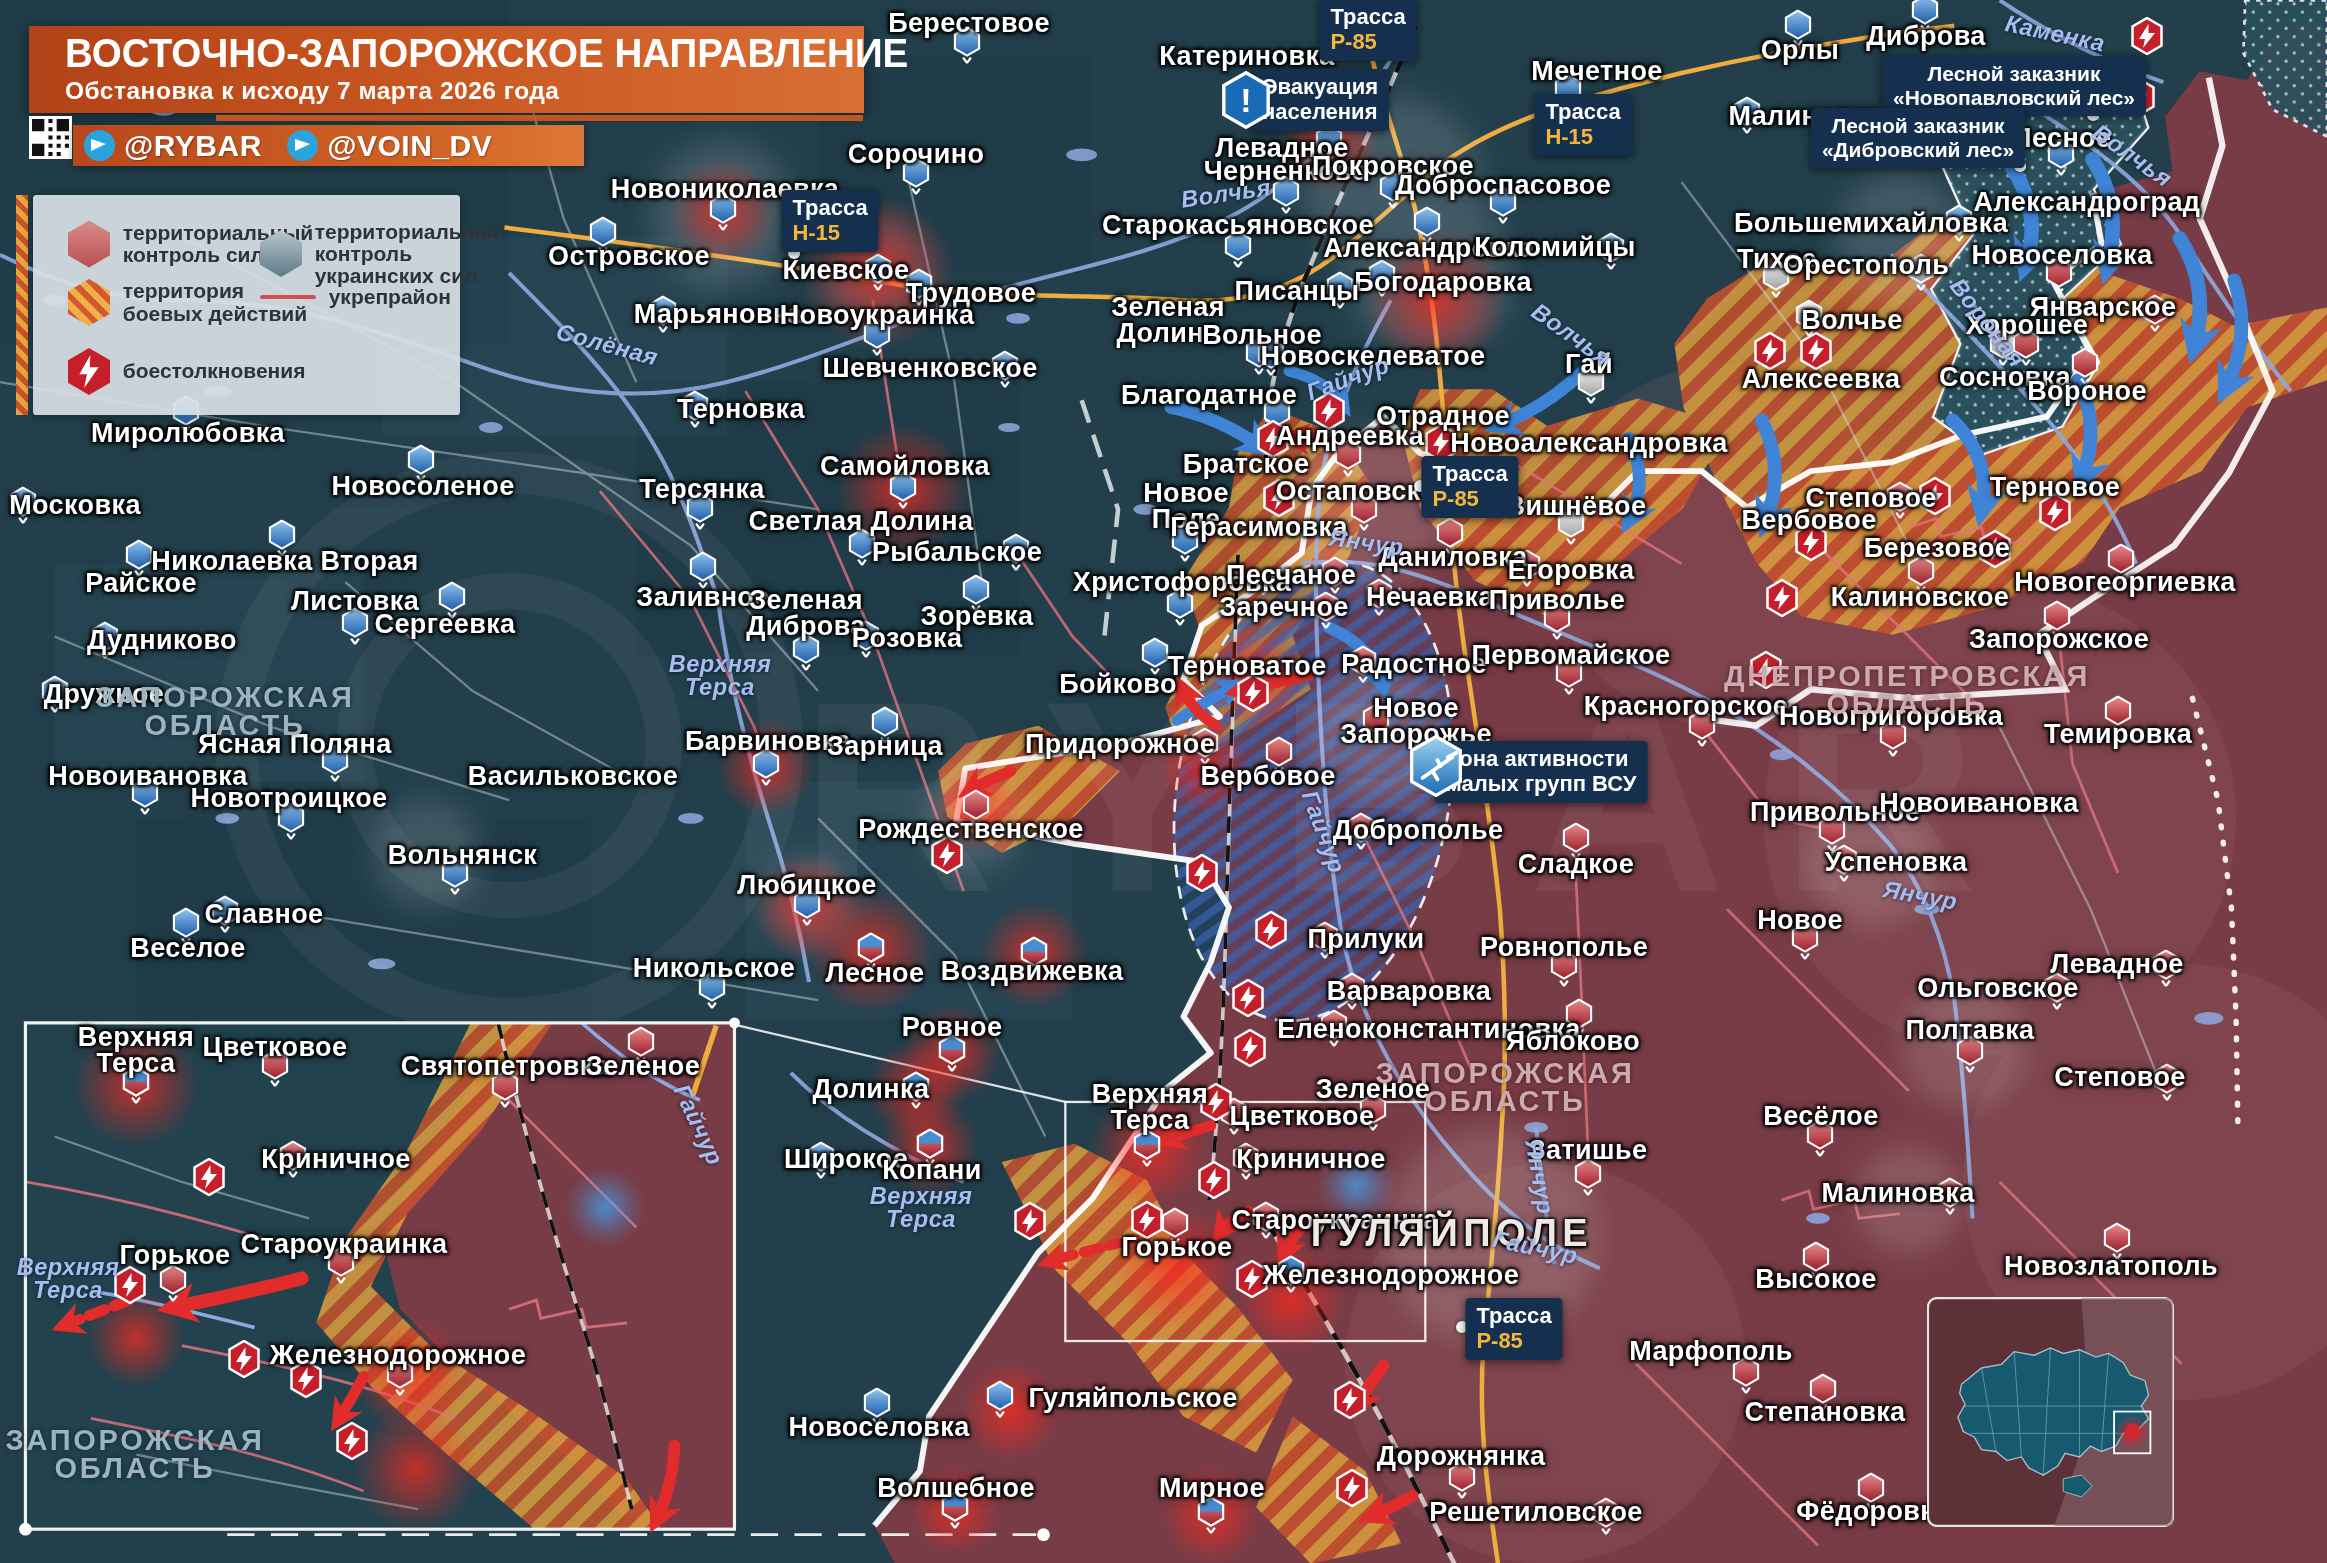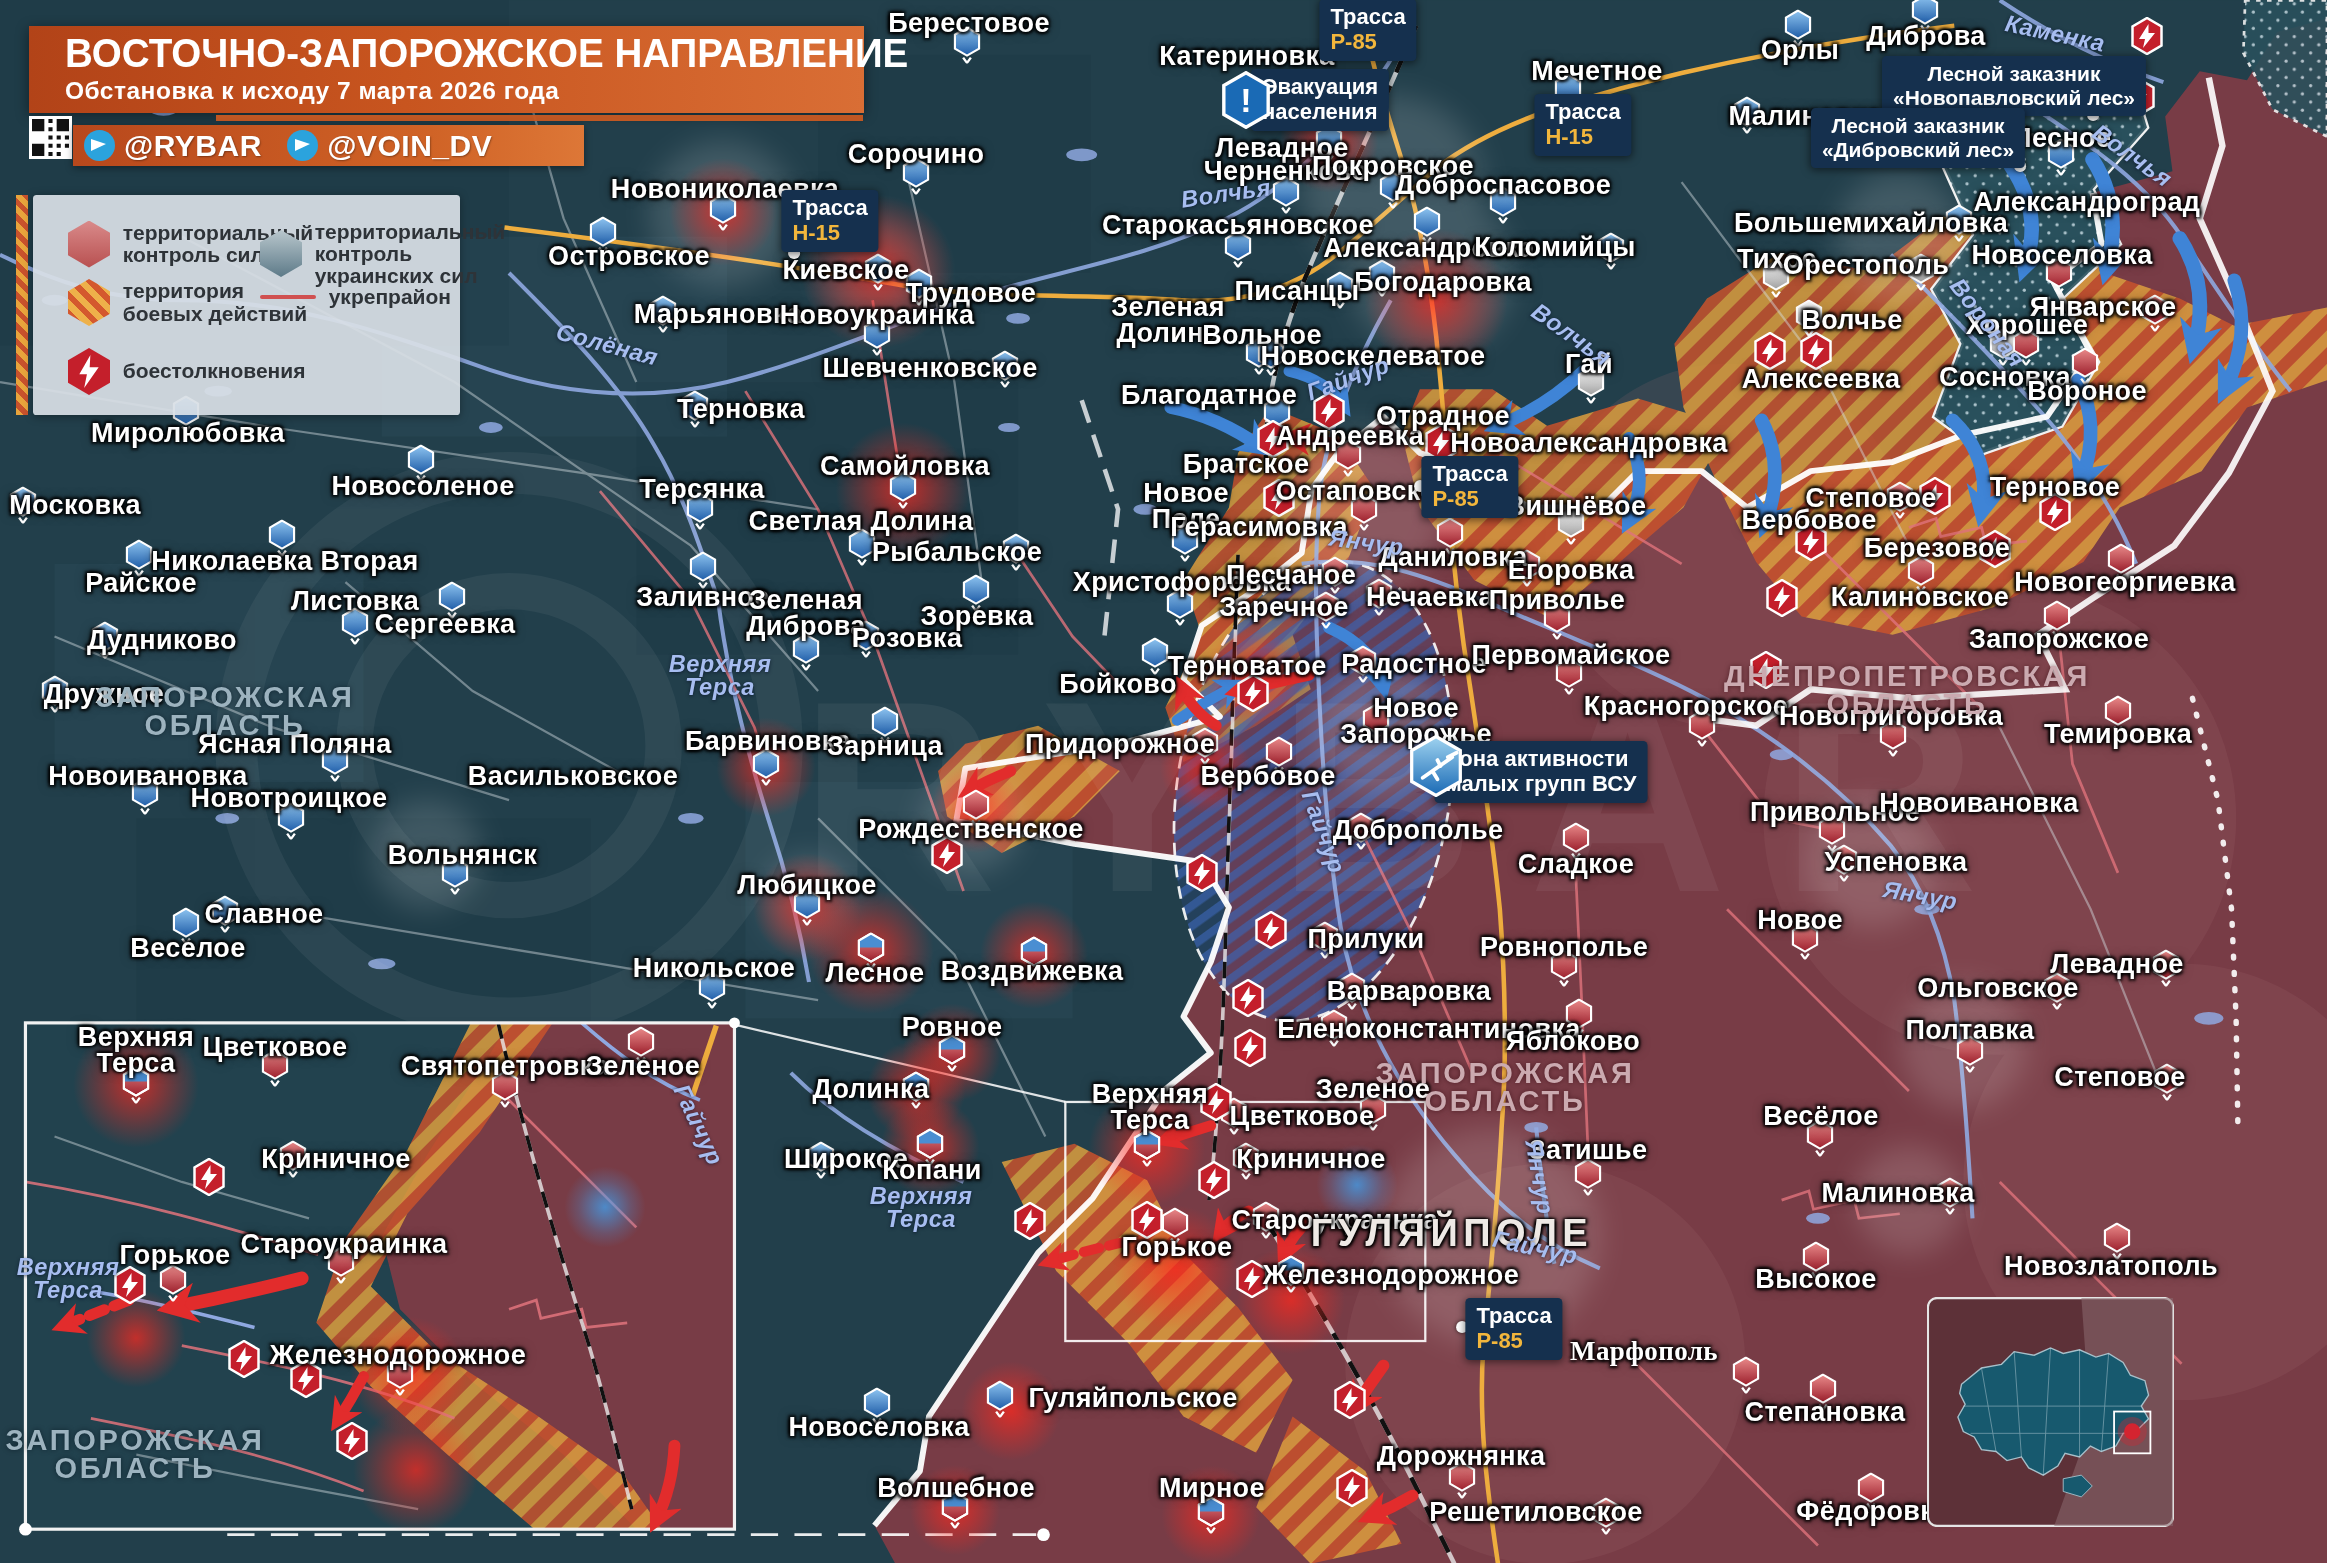--- a/index.html
+++ b/index.html
@@ -1206,7 +1206,7 @@
       <div class="lbl" style="left: 1898px; top: 1193px;">Малиновка</div>
       <div class="lbl" style="left: 1816px; top: 1279px;">Высокое</div>
       <div class="lbl" style="left: 2111px; top: 1266px;">Новозлатополь</div>
-      <div class="lbl" style="left: 1644px; top: 1351px; font-family: Liberation Serif, serif;">Марфополь</div>
+      <div class="lbl" style="left: 1711px; top: 1351px;">Марфополь</div>
       <div class="lbl" style="left: 1825px; top: 1412px;">Степановка</div>
       <div class="lbl" style="left: 1873px; top: 1511px;">Фёдоровка</div>
       <div class="lbl" style="left: 136px; top: 1050px;">Верхняя

